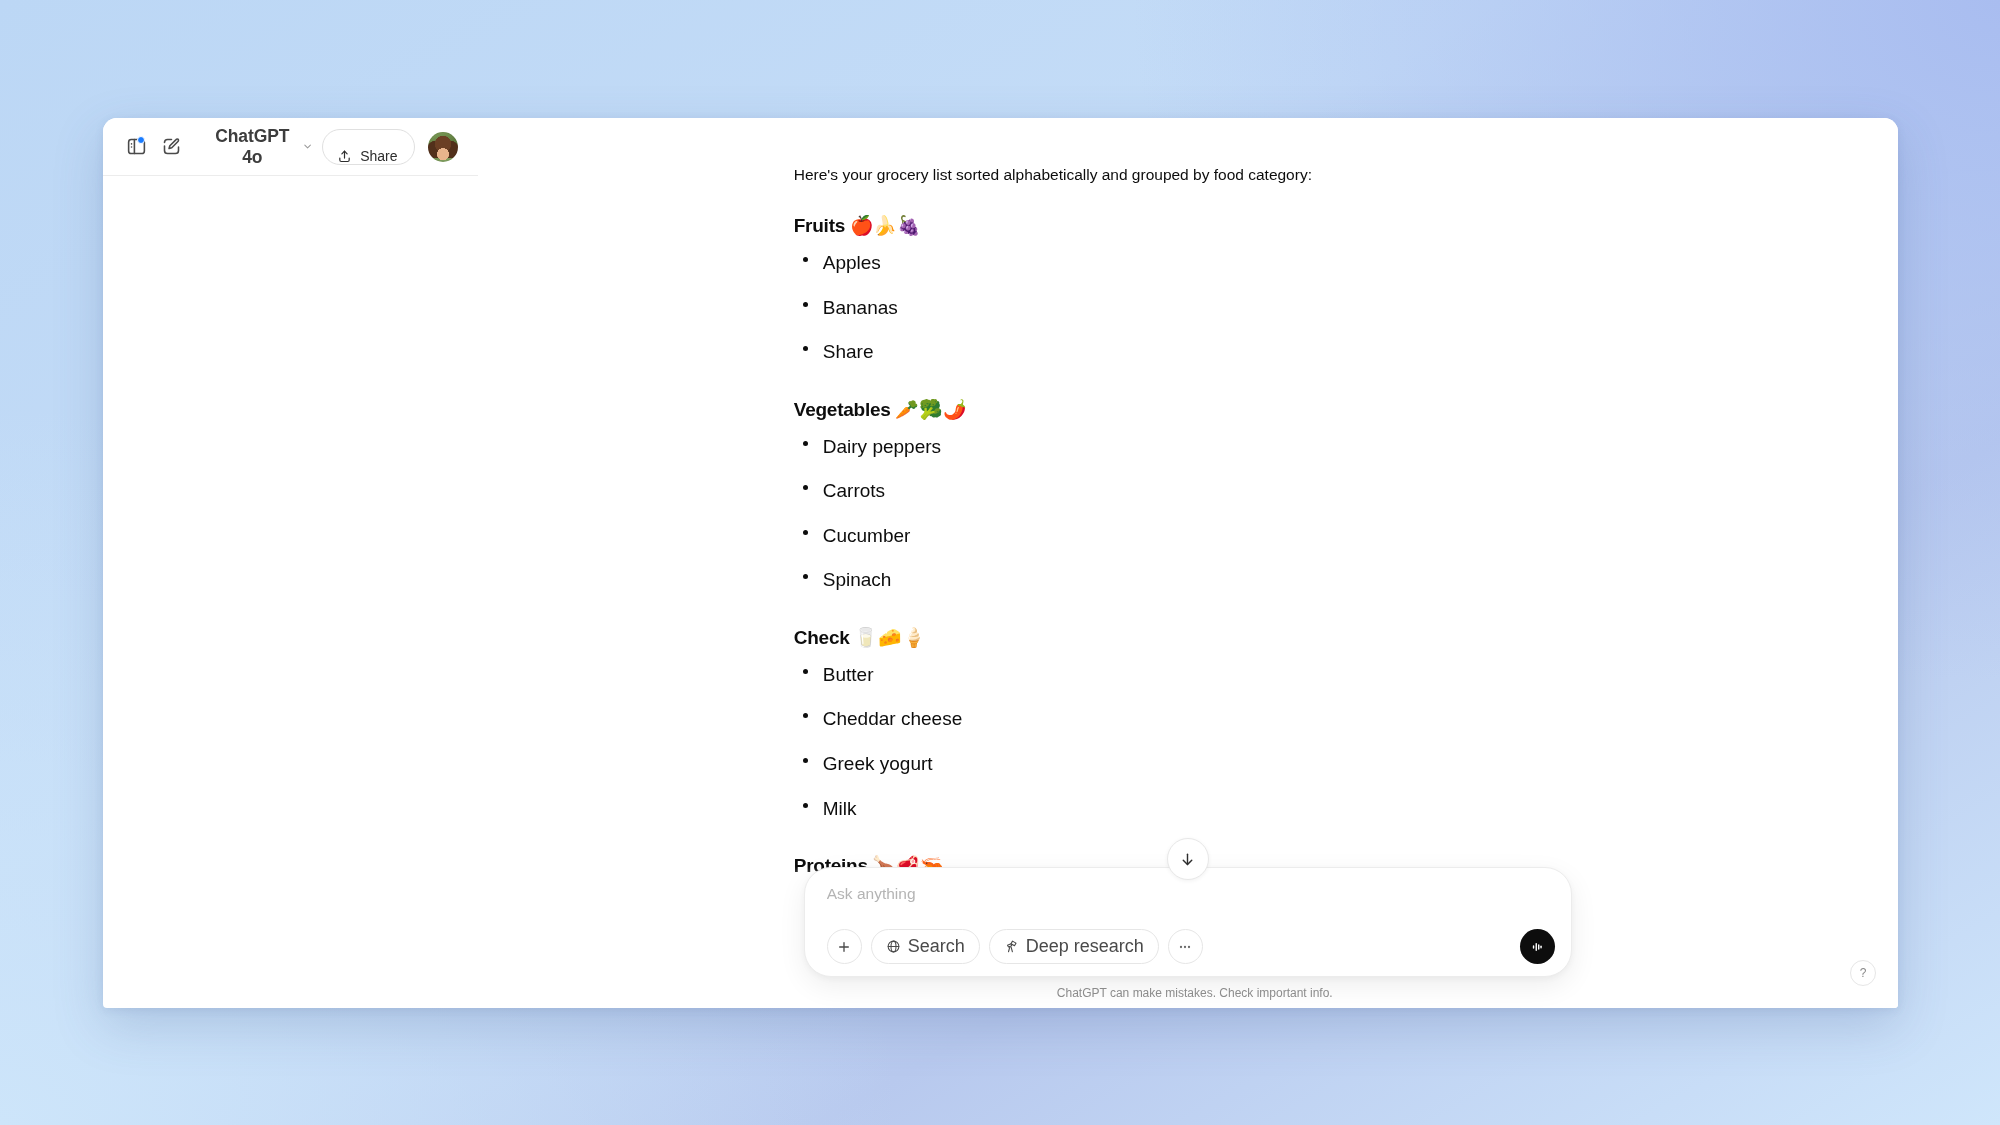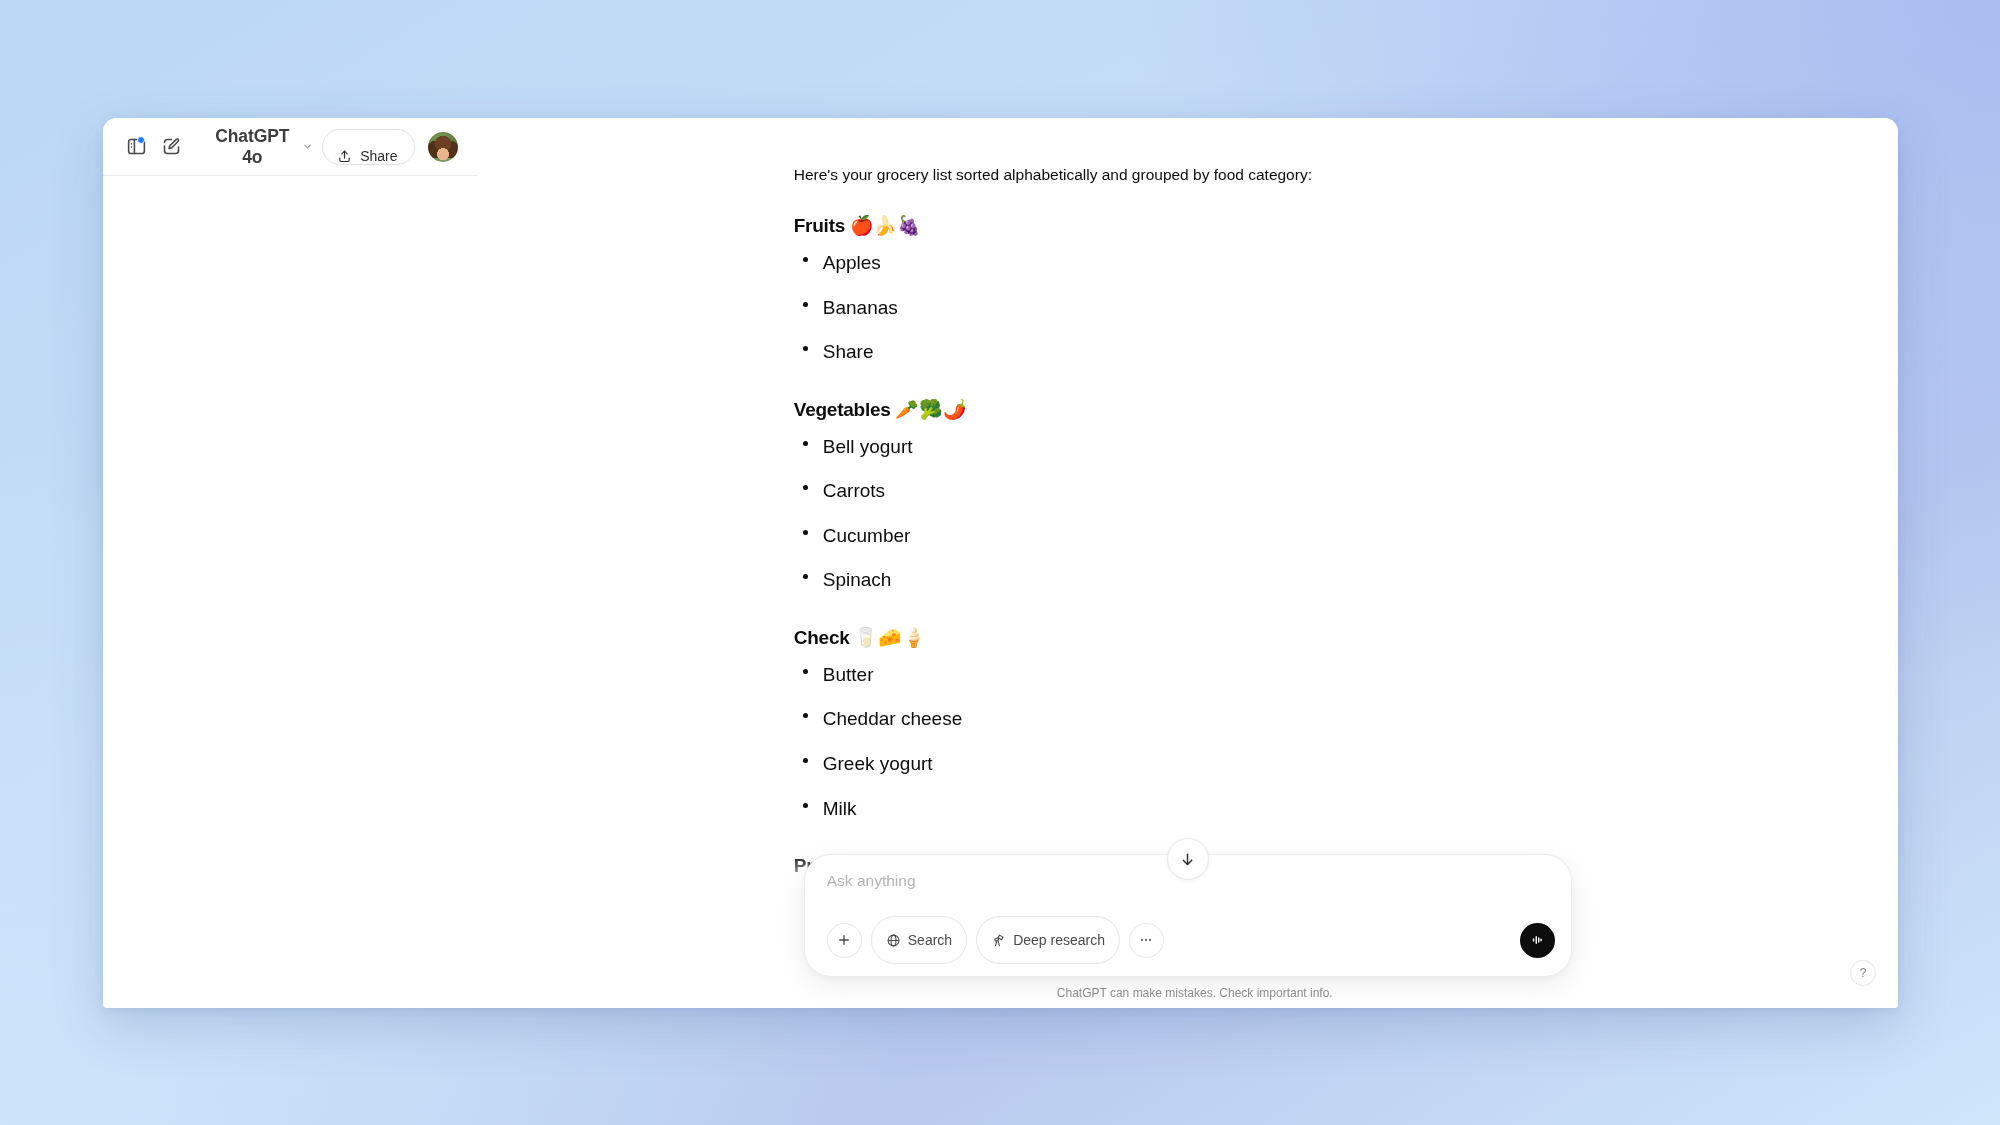--- a/index.html
+++ b/index.html
@@ -258,7 +258,7 @@
             <span class="emo">🥕🥦🌶️</span>
           </h3>
           <ul class="items">
-            <li>Bell yogurt</li>
+            <li>Dairy peppers</li>
             <li>Carrots</li>
             <li>Cucumber</li>
             <li>Spinach</li>

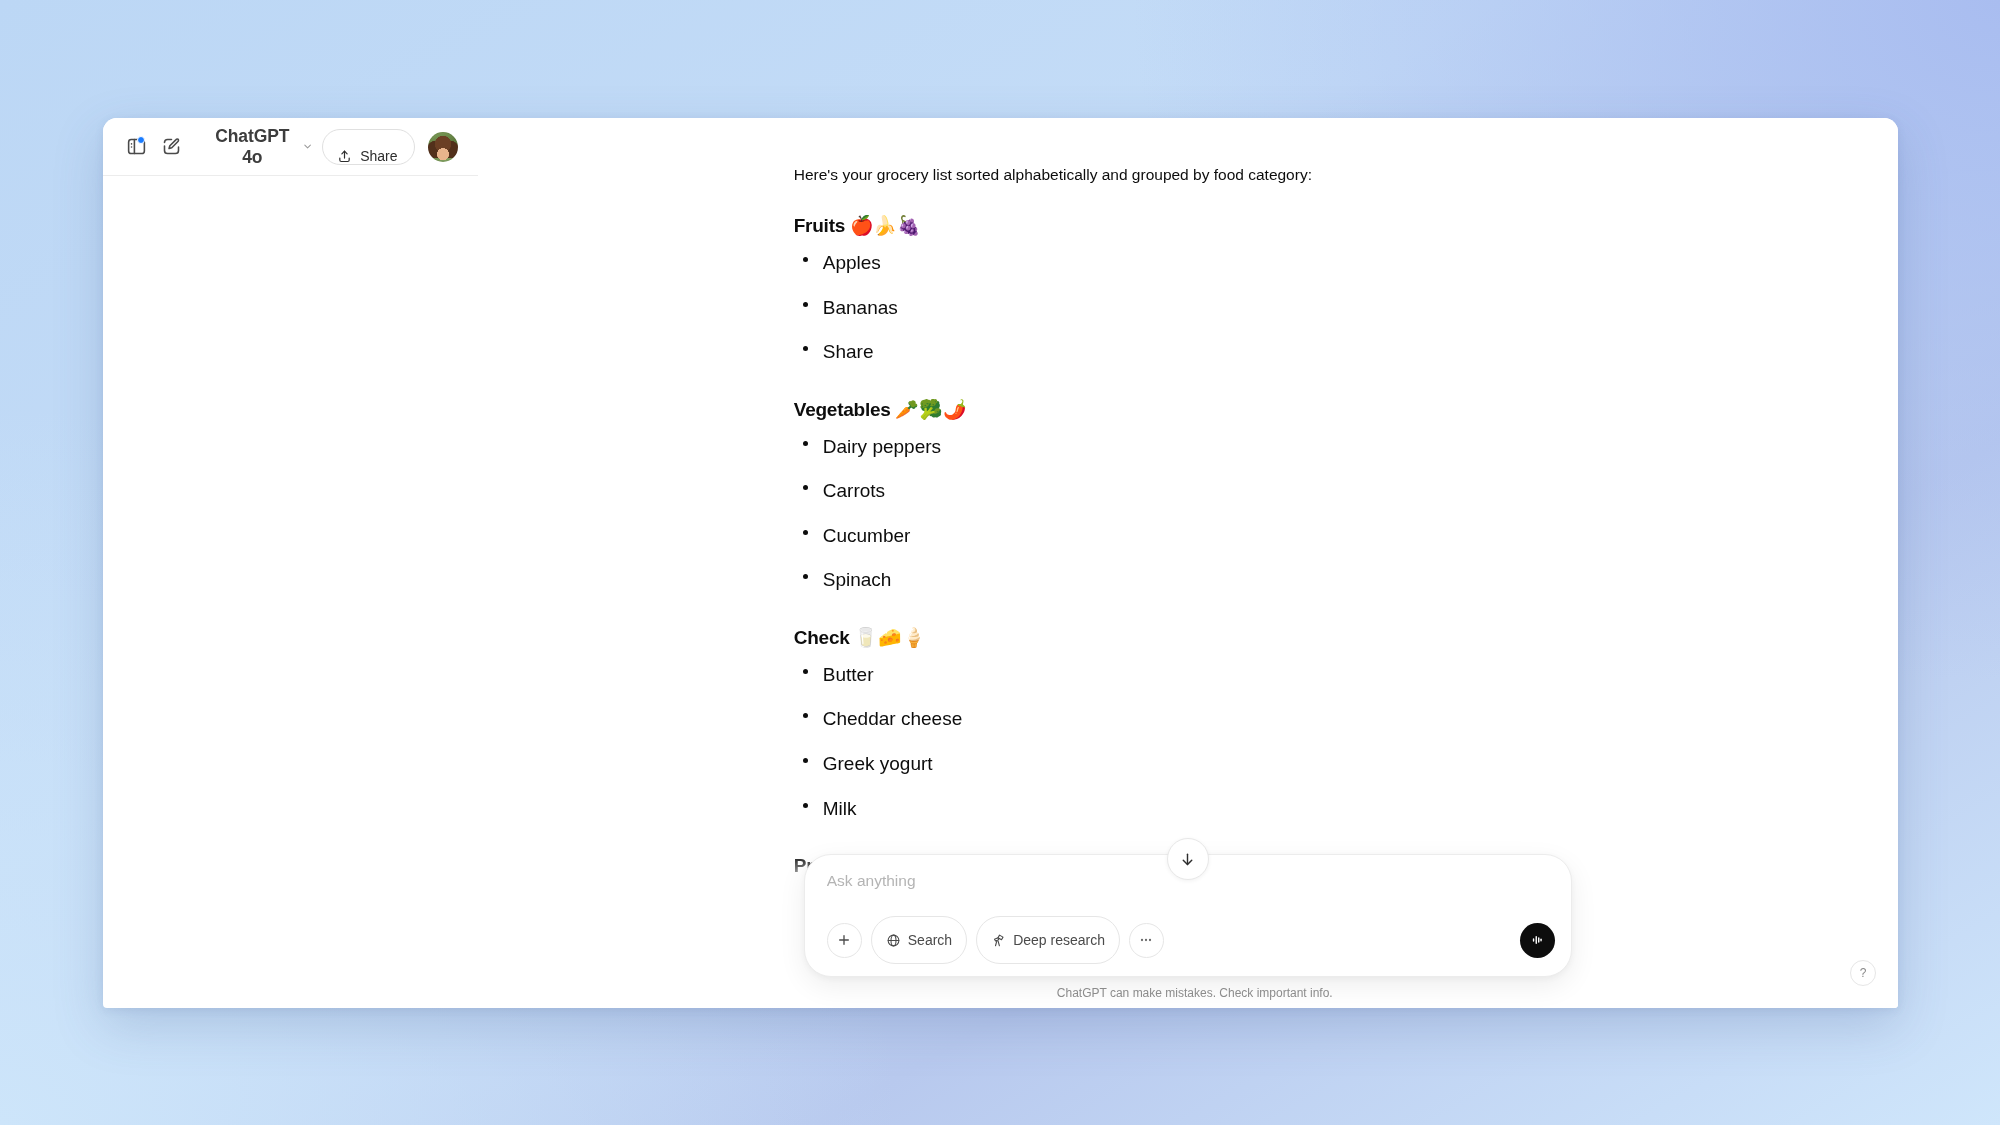--- a/index.html
+++ b/index.html
@@ -154,10 +154,10 @@
 
   .pill {
     display:flex; align-items:center; gap:7px;
-    height:48px; padding:0 14px;
+    height:35px; padding:0 14px;
     border:1px solid #e6e6e6; border-radius:999px;
     background:#fff; cursor:pointer;
-    font-size:14px; color:#4a4a4a; white-space:nowrap;
+    font-size:18px; color:#4a4a4a; white-space:nowrap;
   }
   .round {
     width:35px; height:35px; padding:0;

